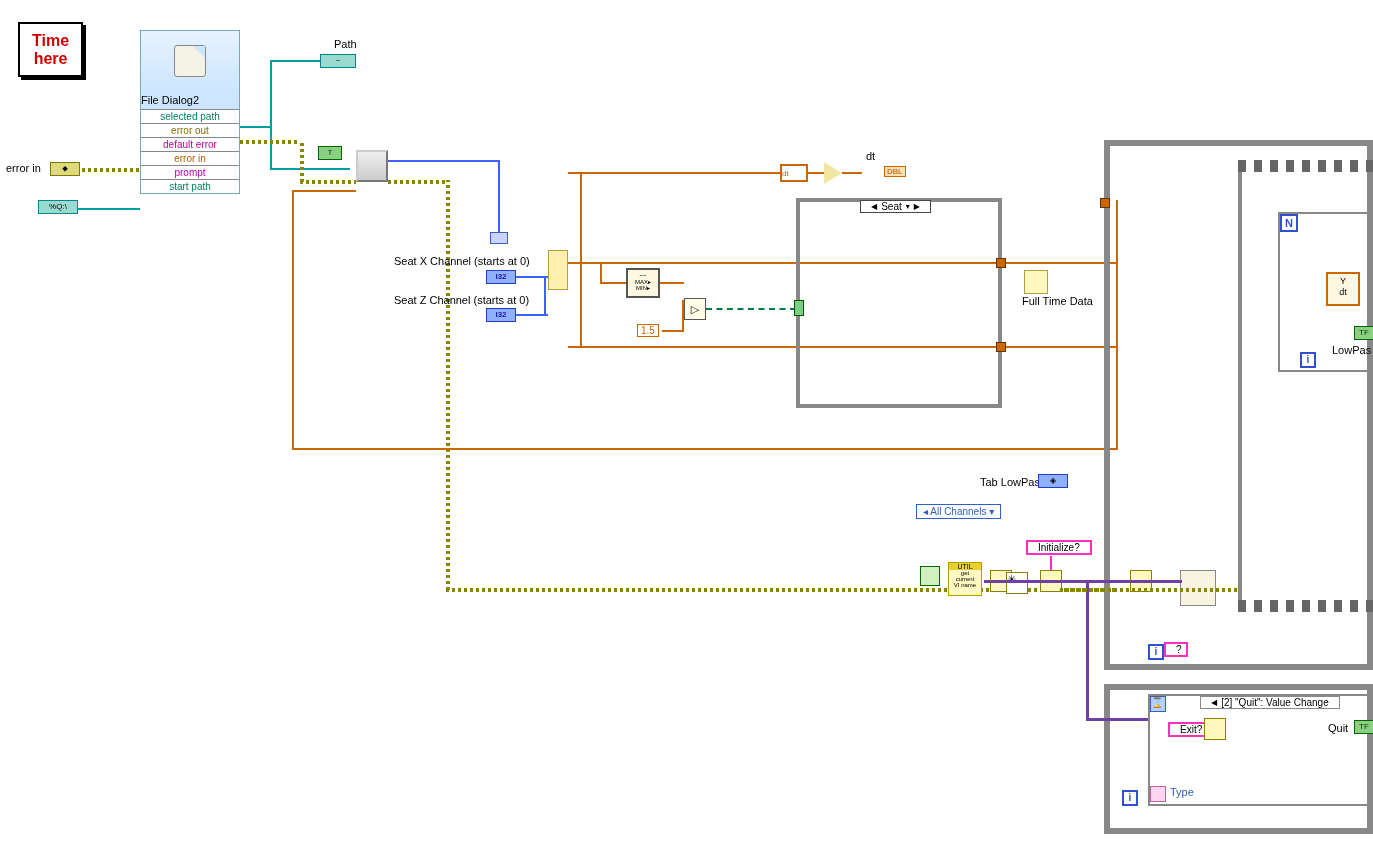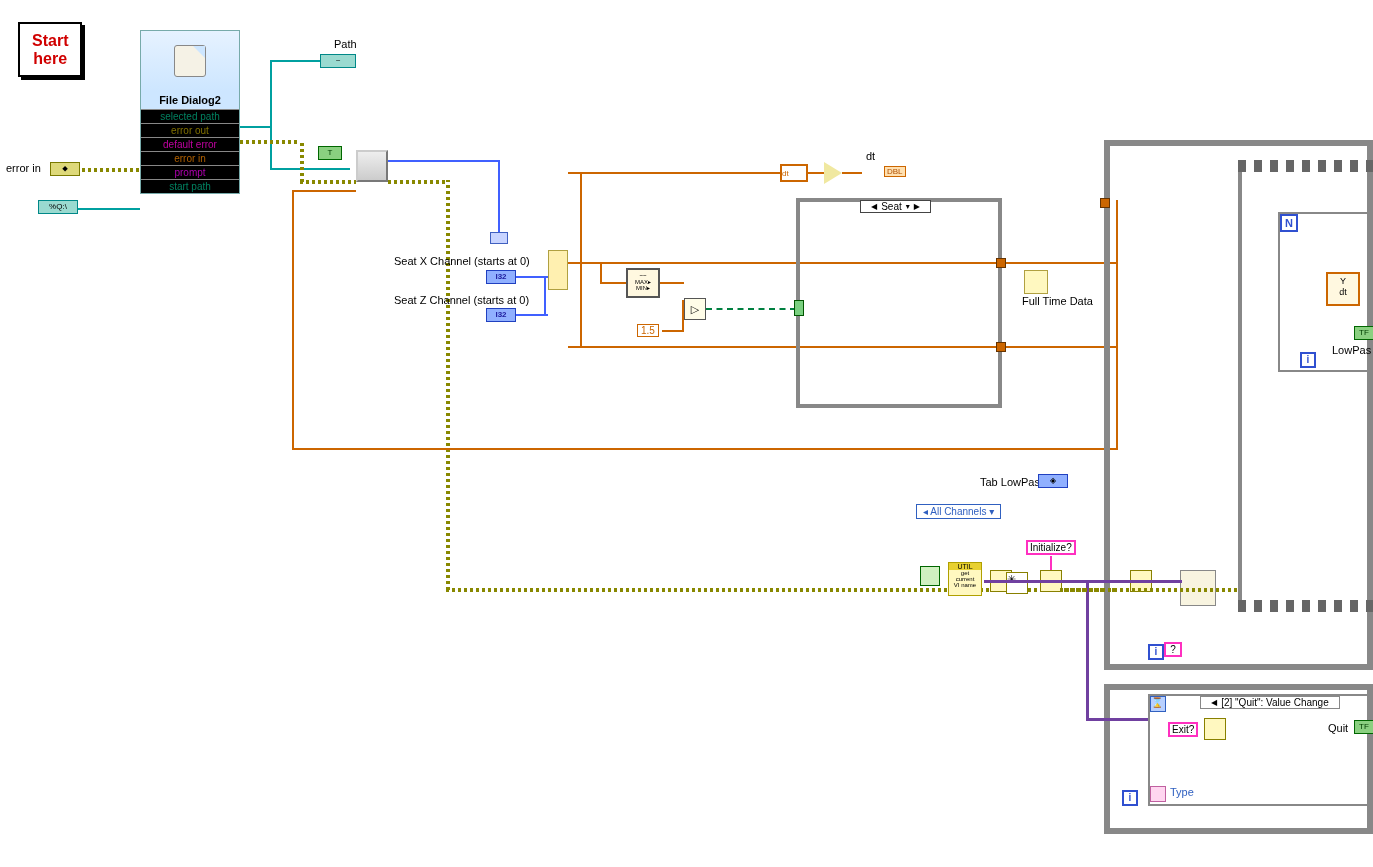--- a/index.html
+++ b/index.html
@@ -130,7 +130,7 @@
 <body>
 
 <div class="abs start-box" style="left:18px; top:22px;">
-  <div>Start</div>
+  <div>Time</div>
   <div>here</div>
 </div>
 

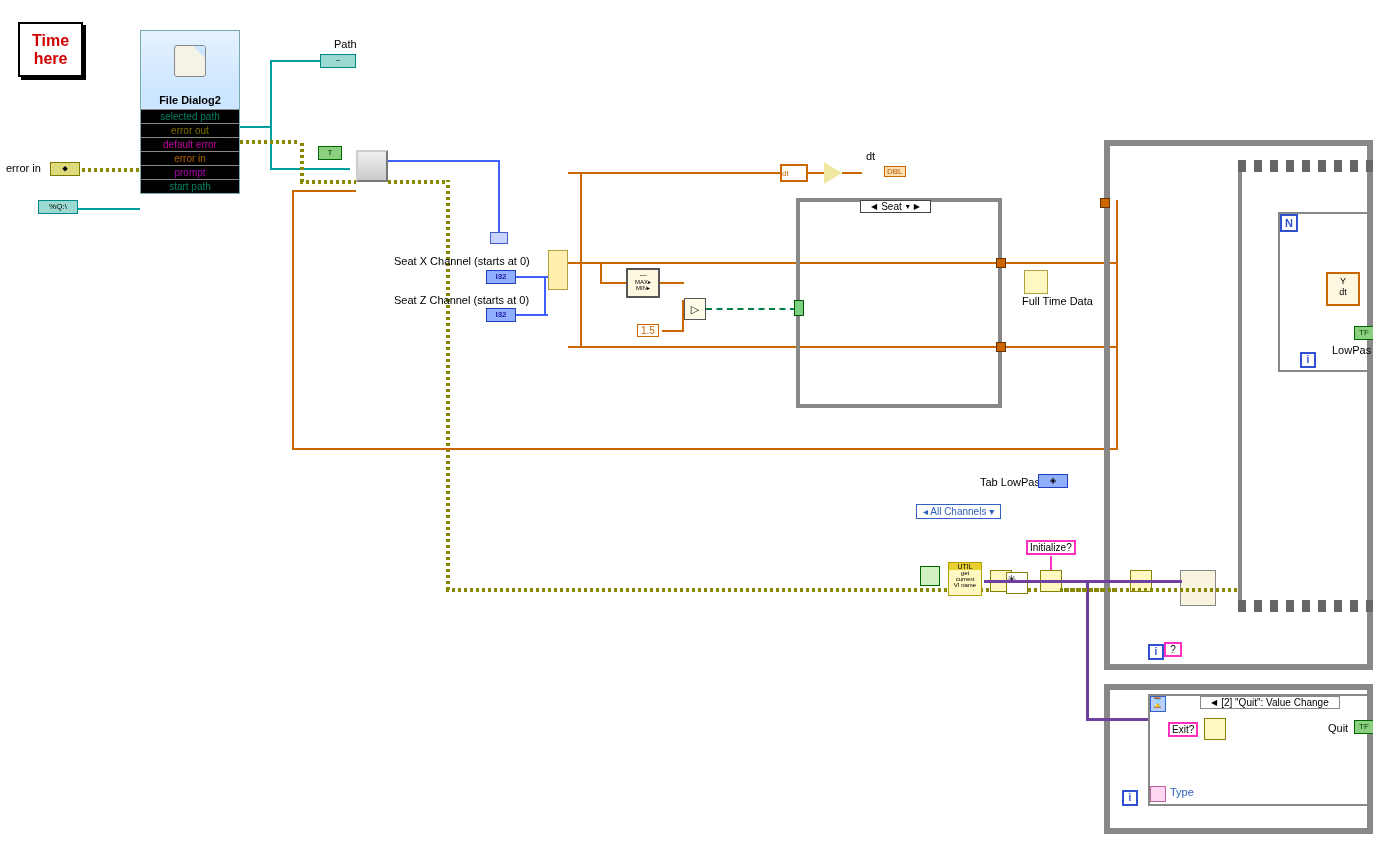--- a/index.html
+++ b/index.html
@@ -45,7 +45,7 @@
     content: ""; position: absolute; right: 0; top: 0;
     border: 6px solid transparent; border-top-color: #cde6ff; border-right-color: #cde6ff;
   }
-  .file-dialog .title { text-align: center; padding: 3px 0; font-size: 11px; font-weight: bold; }
+  .file-dialog .title { text-align: left; padding: 3px 0; font-size: 11px; }
   .file-dialog .row {
     border-top: 1px solid #888;
     font-size: 10px;

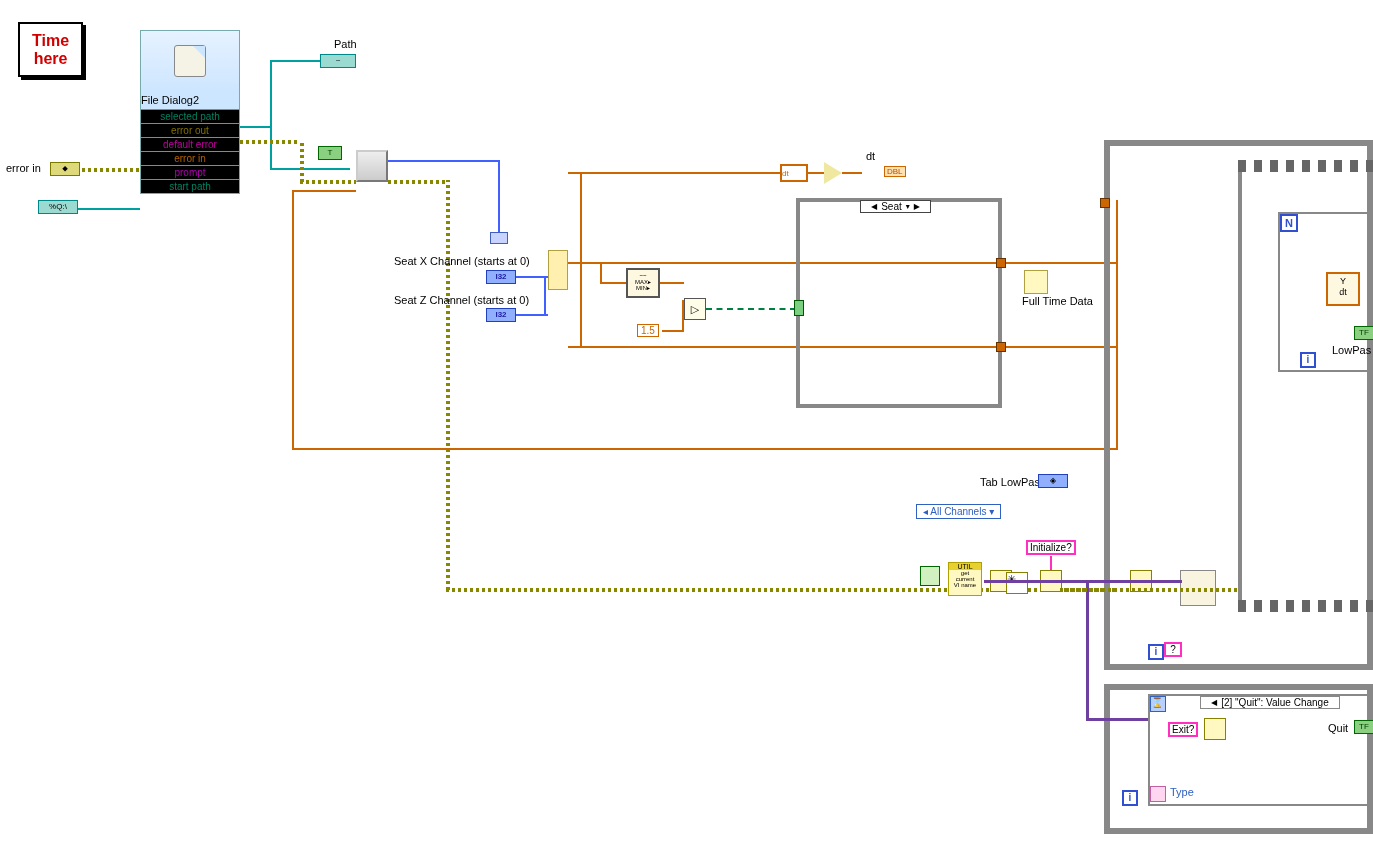--- a/index.html
+++ b/index.html
@@ -51,7 +51,7 @@
     font-size: 10px;
     padding: 1px 4px;
     text-align: center;
-    background: #000000;
+    background: #ffffff;
   }
   .row.teal { color: #008060; }
   .row.olive { color: #807000; }

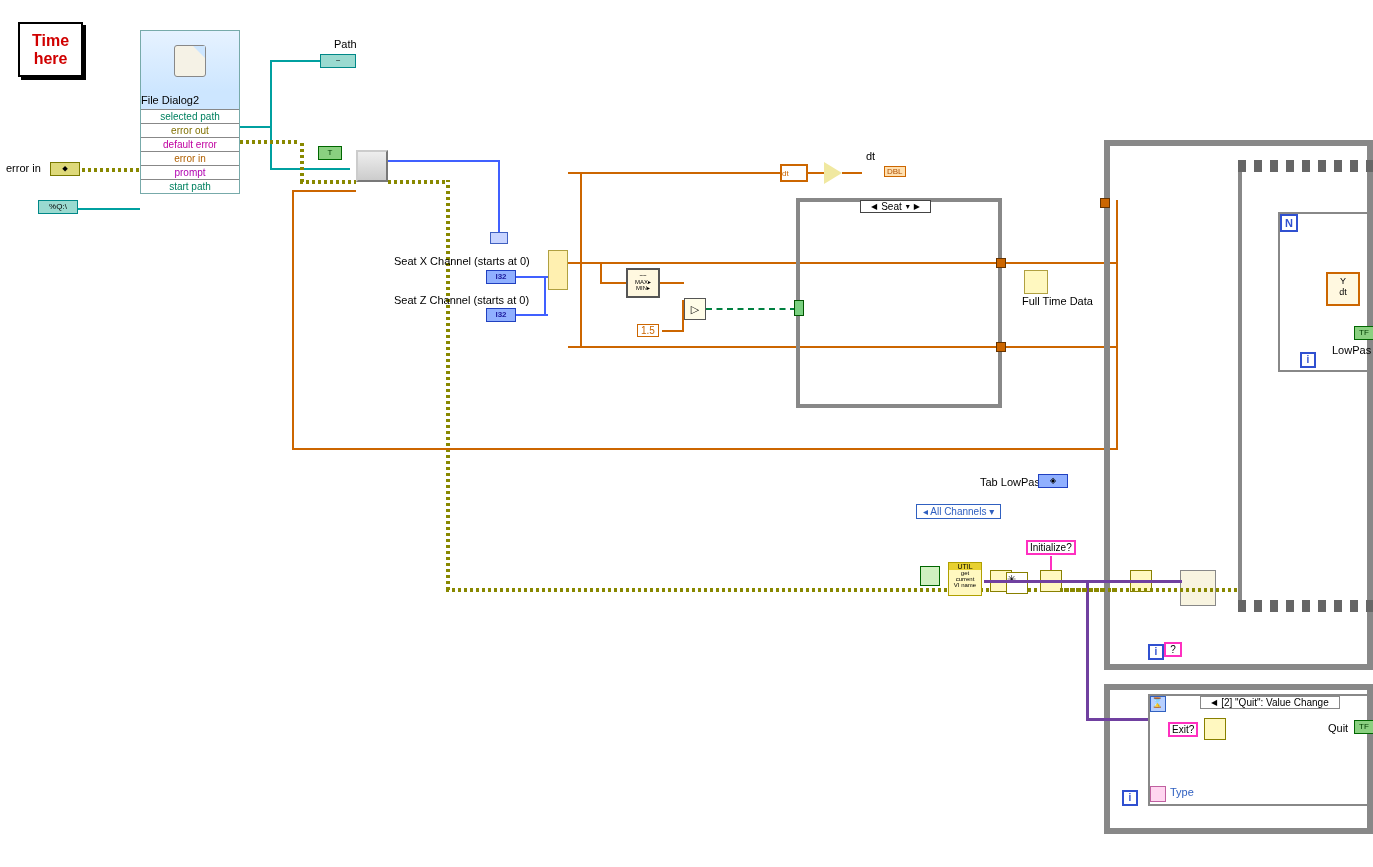--- a/index.html
+++ b/index.html
@@ -93,7 +93,7 @@
   .pink-box {
     border: 2px solid #ff30c0;
     background: #fff;
-    padding: 0 2px;
+    padding: 0 10px;
     font-size: 10px;
     white-space: nowrap;
   }

